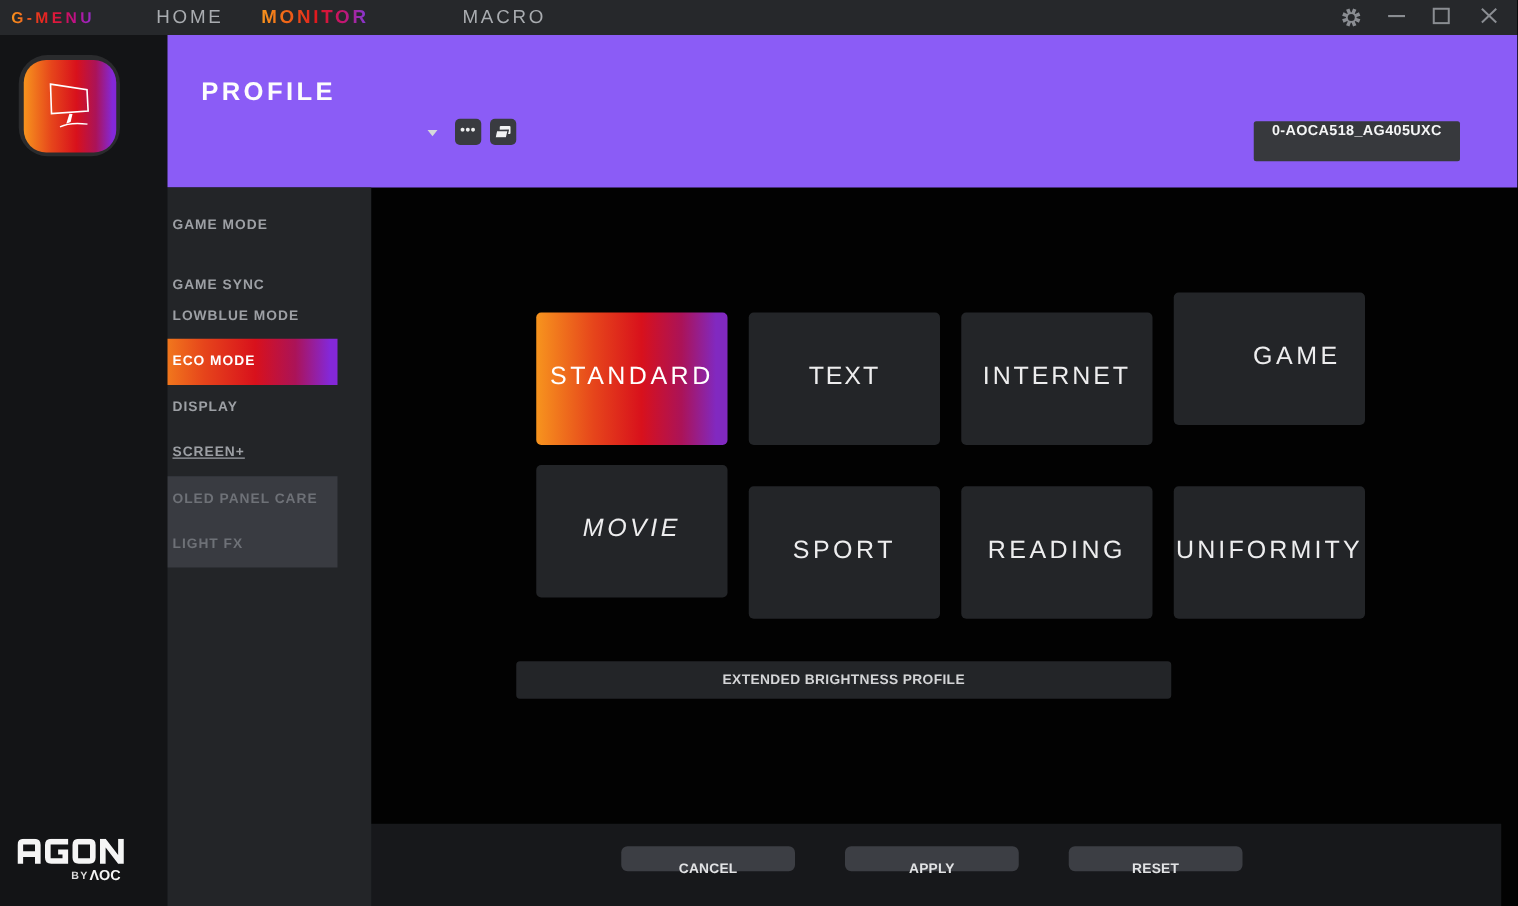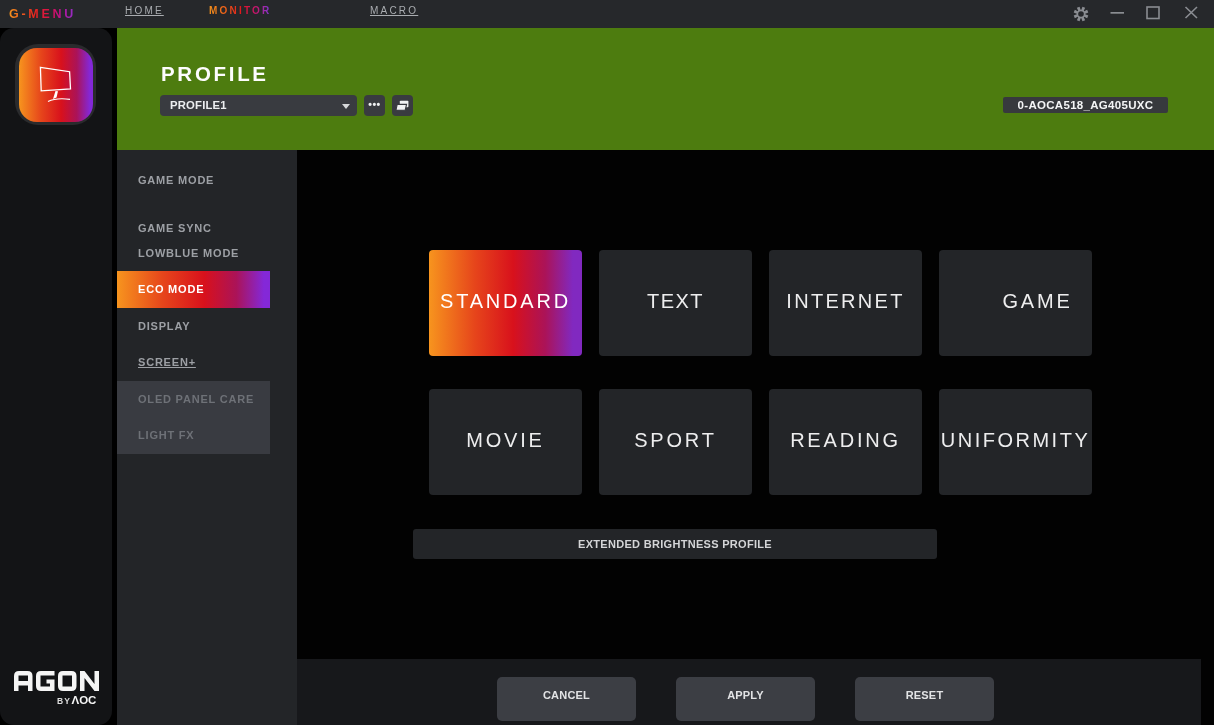--- a/index.html
+++ b/index.html
@@ -11,7 +11,7 @@
 .gmenu { left:9px; top:7px; font-size:12.5px; font-weight:bold; letter-spacing:2.7px;
   background:linear-gradient(90deg,#f7941d 0%,#e6261f 38%,#d6104e 62%,#b5129b 80%,#8d35d0 100%);
   -webkit-background-clip:text; background-clip:text; color:transparent; }
-.tab { top:4.5px; font-size:10px; letter-spacing:2.2px; color:#a9acb0;text-decoration:underline; }
+.tab { top:4.5px; font-size:15px; letter-spacing:2.2px; color:#a9acb0; }
 .tab.mon { font-weight:bold;
   background:linear-gradient(90deg,#f7941d 0%,#ef5c17 28%,#e0161e 52%,#c41570 76%,#7e3bdd 100%);
   -webkit-background-clip:text; background-clip:text; color:transparent;text-align:right; }

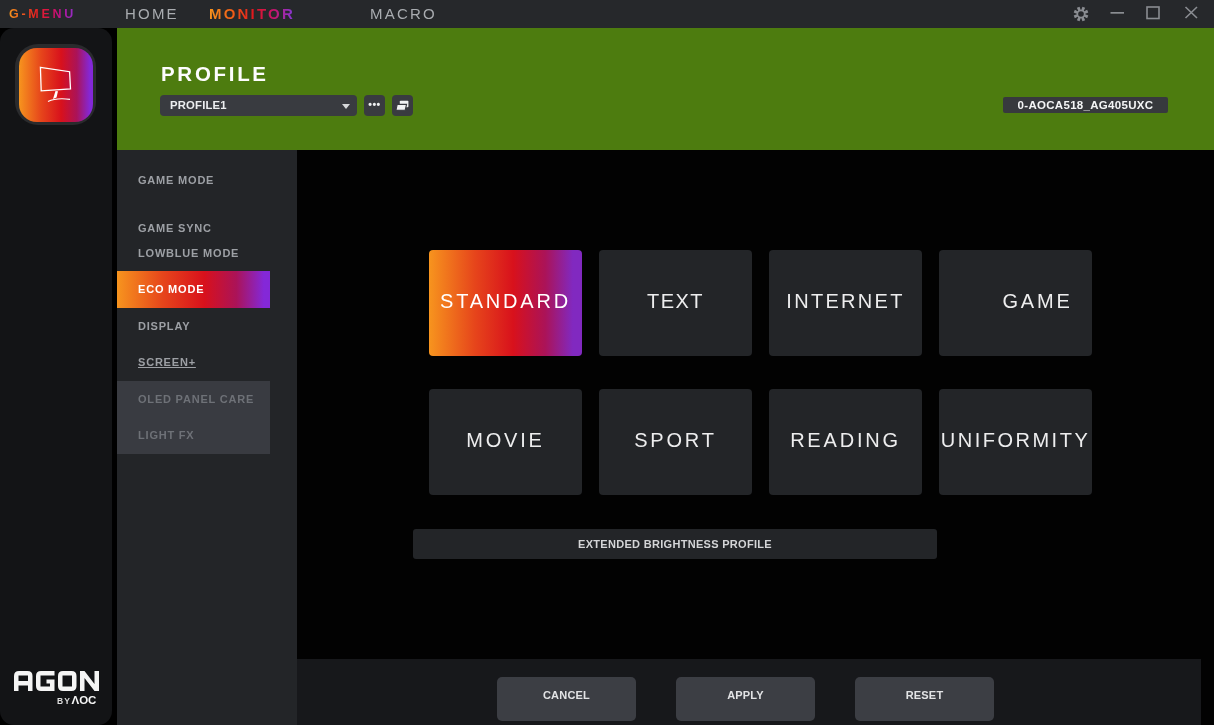--- a/index.html
+++ b/index.html
@@ -22,7 +22,7 @@
 #appicon { left:19px; top:48px; width:74px; height:74px; border-radius:18px;
   background:linear-gradient(90deg,#f7941e 0%,#e6451b 30%,#d8111c 57%,#ab1358 78%,#8428d8 96%); }
 
-#header { left:117px; top:28px; width:1097px; height:122px; background:#4d7c0f; }
+#header { left:117px; top:28px; width:1097px; height:122px; background:#8b5cf6; }
 #ptitle { left:44px; top:34px; font-size:20.5px; font-weight:bold; letter-spacing:2.7px; color:#fdfdfd; }
 #dropdown { left:43px; top:67px; width:197px; height:21px; background:#393b40; border-radius:4px;
   font-size:11.3px; font-weight:bold; letter-spacing:0.2px; color:#eceef0; line-height:21px; padding-left:10px; }

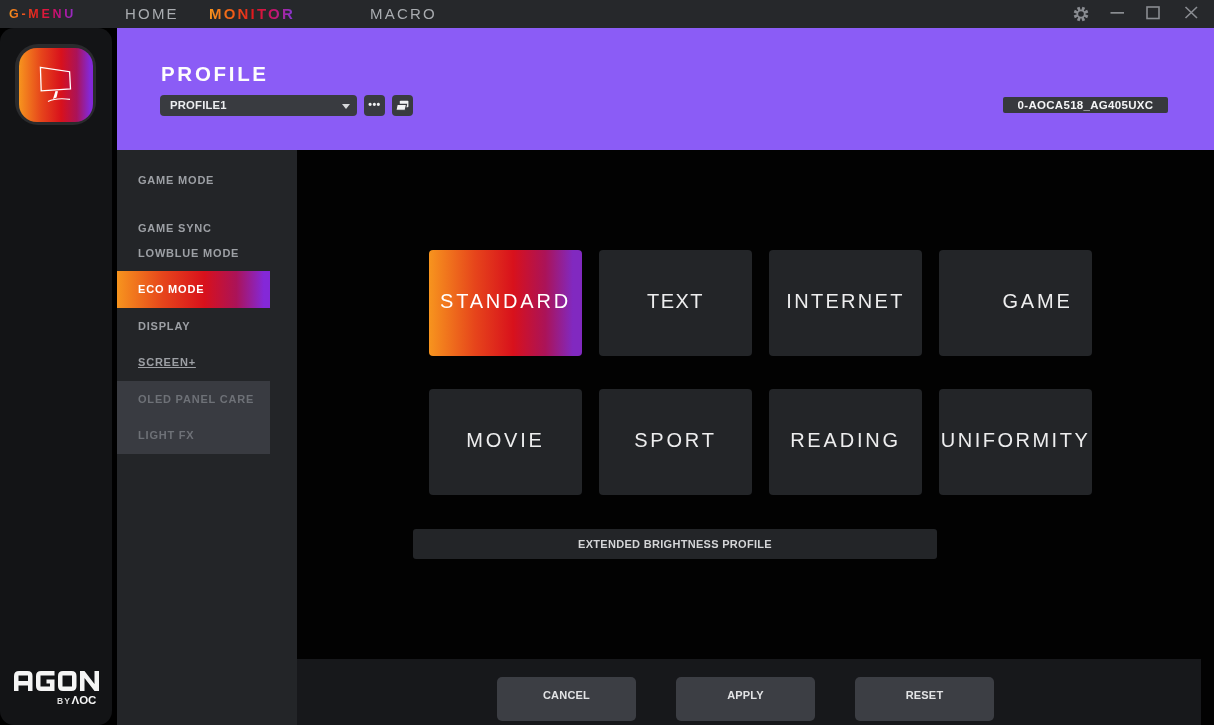--- a/index.html
+++ b/index.html
@@ -75,7 +75,6 @@
 </div>
 <div class="abs" id="header">
   <div class="abs" id="ptitle">PROFILE</div>
-  <div class="abs" id="dropdown">PROFILE1</div>
   <div class="abs" id="dd-caret"></div>
   <div class="abs sqbtn" id="dots">•••</div>
   <div class="abs sqbtn" id="copybtn">

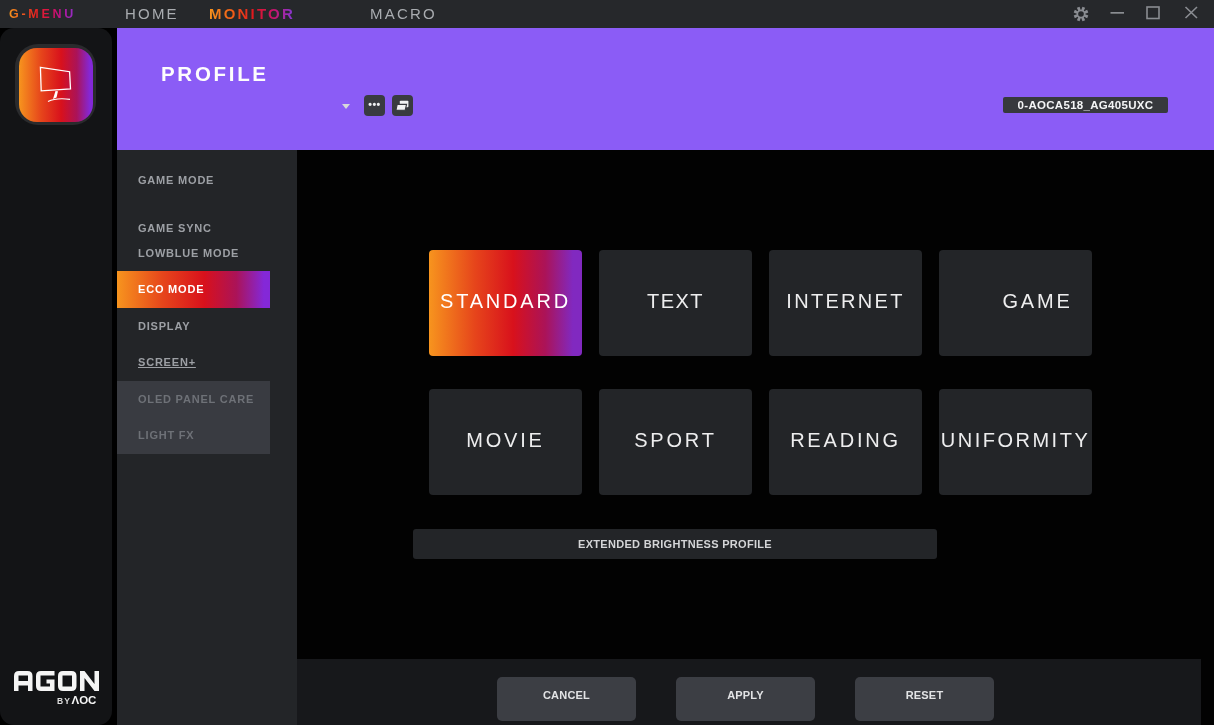--- a/index.html
+++ b/index.html
@@ -31,7 +31,7 @@
 .sqbtn { top:67px; width:21px; height:21px; background:#393b40; border-radius:4px; }
 #dots { left:247px; text-align:center; color:#eff0f1; font-size:10.5px; font-weight:bold; line-height:18px; letter-spacing:0.5px;}
 #copybtn { left:275px; }
-#device { left:886px; top:69px; width:165px; height:16px; background:#37393d; border-radius:2px;
+#device { left:886px; top:69px; width:165px; height:32px; background:#37393d; border-radius:2px;
   font-size:11.5px; font-weight:bold; letter-spacing:0.3px; color:#f4f5f6; text-align:center; line-height:16px; }
 
 #nav { left:117px; top:150px; width:180px; height:575px; background:#232528; }

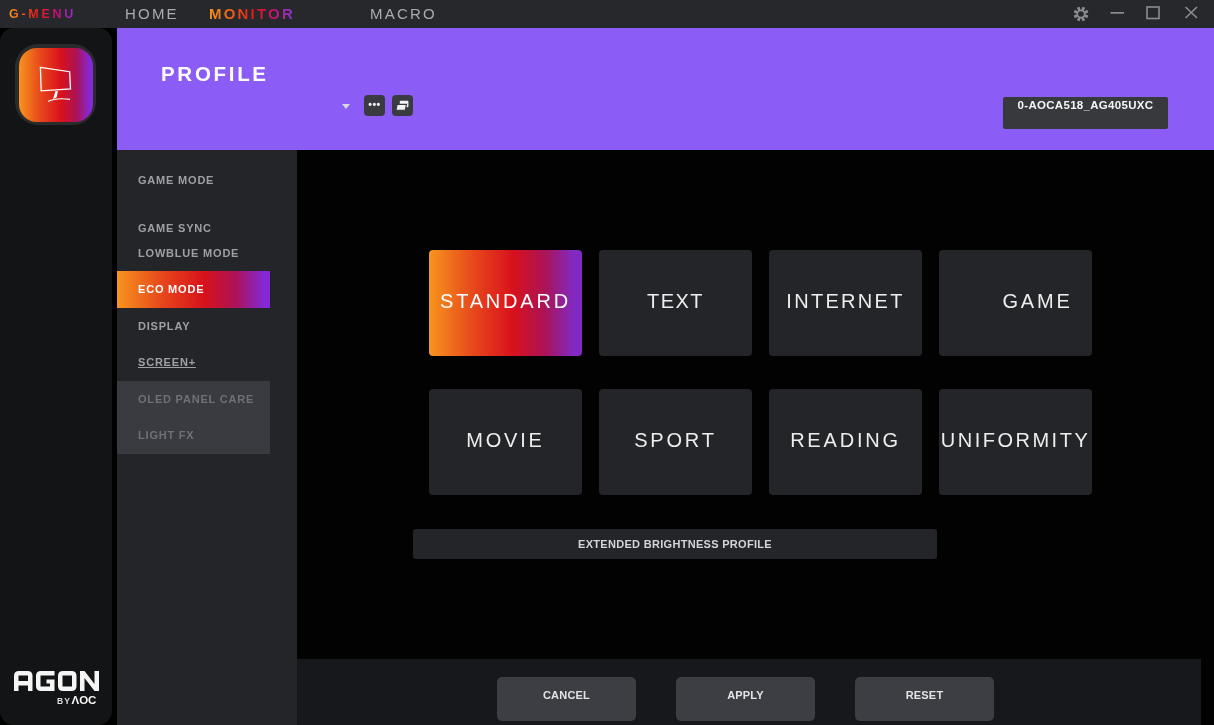--- a/index.html
+++ b/index.html
@@ -61,7 +61,7 @@
   <div class="tile sel" style="left:143px; top:100px;">STANDARD</div>
   <div class="tile" style="left:313px; top:100px; letter-spacing:1.5px;">TEXT</div>
   <div class="tile" style="left:483px; top:100px; letter-spacing:2.3px;">INTERNET</div>
-  <div class="tile" style="left:653px; top:100px;padding-left:44px;">GAME</div>
+  <div class="tile" style="left:653px; top:84px;padding-left:44px;">GAME</div>
   <div class="tile" style="left:143px; top:239px;">MOVIE</div>
   <div class="tile" style="left:313px; top:239px;">SPORT</div>
   <div class="tile" style="left:483px; top:239px;">READING</div>

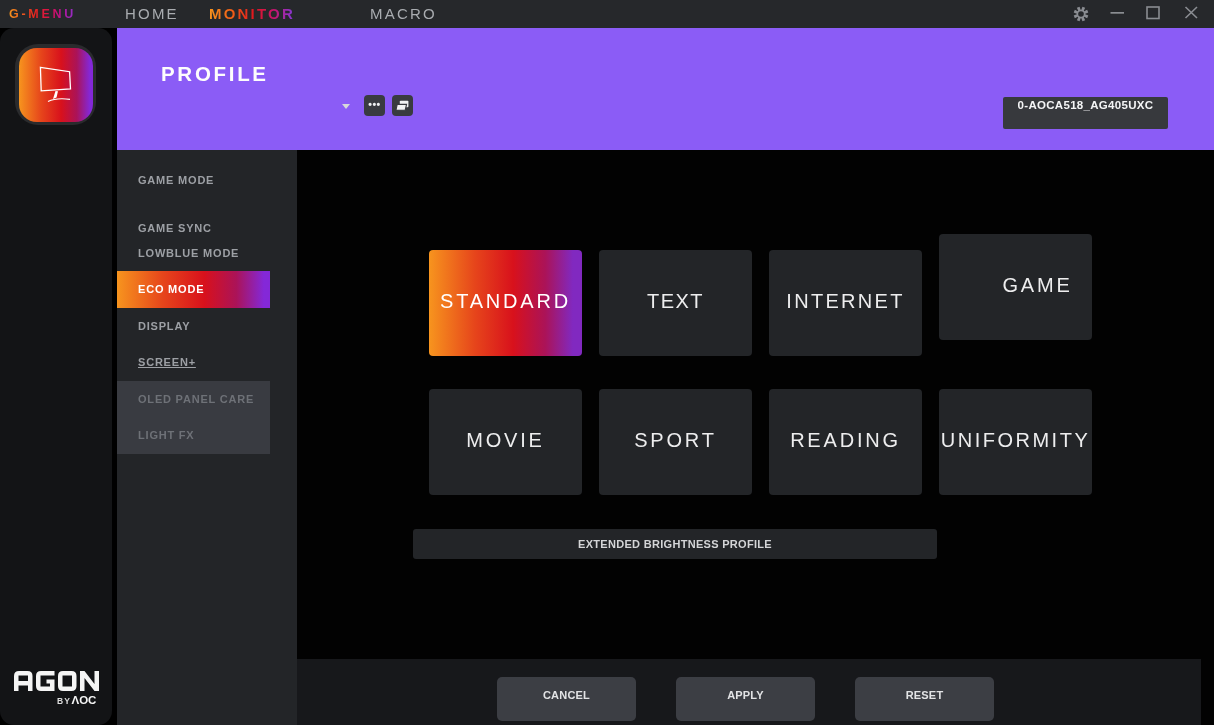--- a/index.html
+++ b/index.html
@@ -62,7 +62,7 @@
   <div class="tile" style="left:313px; top:100px; letter-spacing:1.5px;">TEXT</div>
   <div class="tile" style="left:483px; top:100px; letter-spacing:2.3px;">INTERNET</div>
   <div class="tile" style="left:653px; top:84px;padding-left:44px;">GAME</div>
-  <div class="tile" style="left:143px; top:239px;">MOVIE</div>
+  <div class="tile" style="left:143px; top:222px;font-style:italic;">MOVIE</div>
   <div class="tile" style="left:313px; top:239px;">SPORT</div>
   <div class="tile" style="left:483px; top:239px;">READING</div>
   <div class="tile" style="left:653px; top:239px; letter-spacing:2.5px;">UNIFORMITY</div>

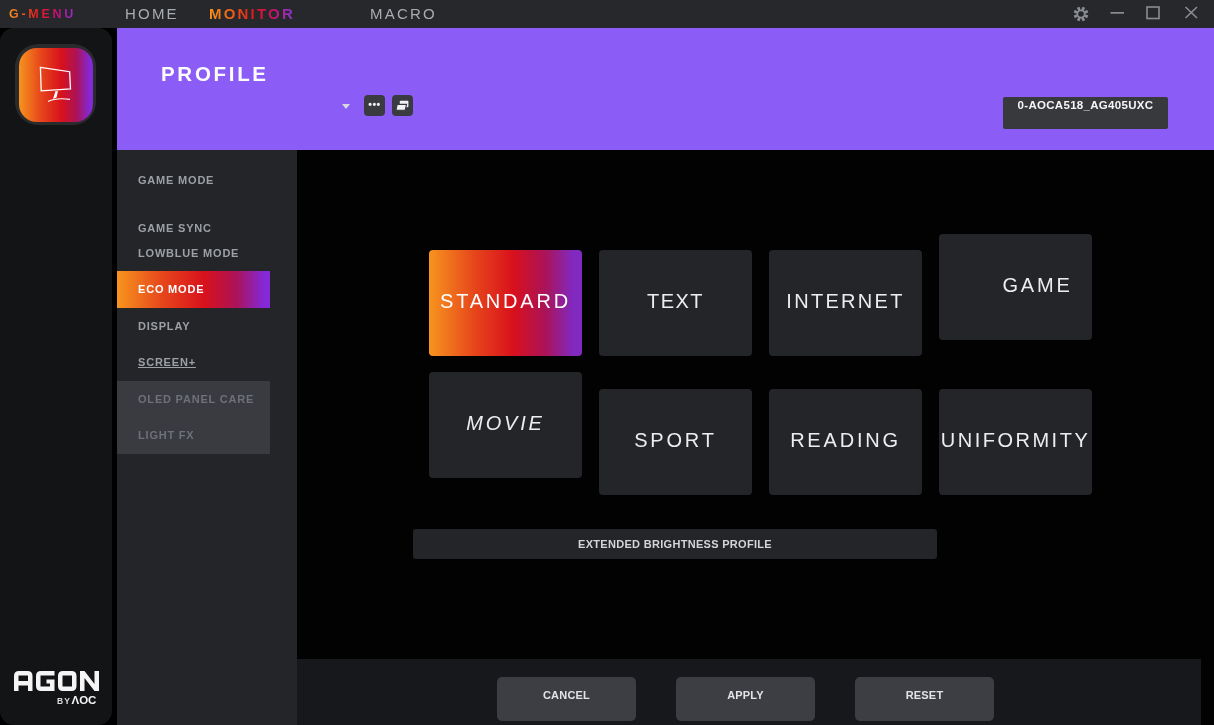--- a/index.html
+++ b/index.html
@@ -17,7 +17,7 @@
   -webkit-background-clip:text; background-clip:text; color:transparent;text-align:right; }
 .winico { top:0; width:28px; height:28px; color:#8a8d92; }
 
-#sidebar { left:0; top:28px; width:112px; height:697px; background:#131416;border-radius:14px; }
+#sidebar { left:0; top:28px; width:134px; height:697px; background:#131416; }
 #appicon-ring { left:15px; top:44px; width:81px; height:81px; border-radius:23px; background:#2a2b2d; }
 #appicon { left:19px; top:48px; width:74px; height:74px; border-radius:18px;
   background:linear-gradient(90deg,#f7941e 0%,#e6451b 30%,#d8111c 57%,#ab1358 78%,#8428d8 96%); }

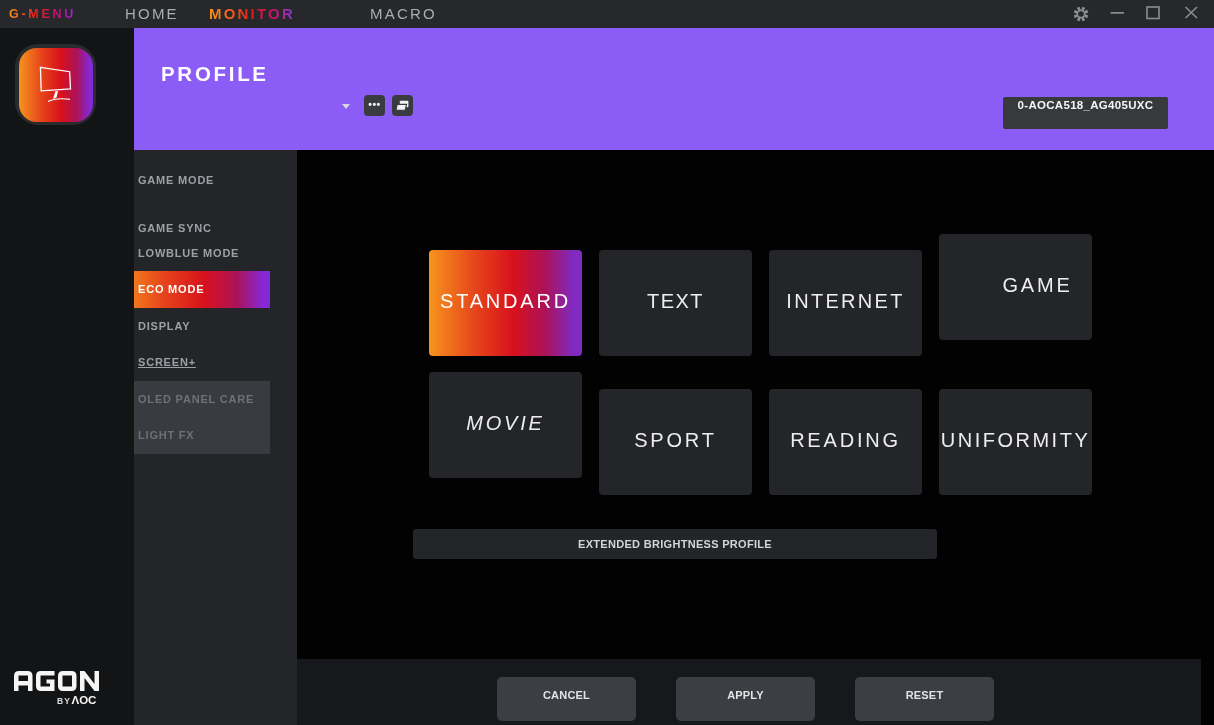--- a/index.html
+++ b/index.html
@@ -50,7 +50,7 @@
 #extbar { left:143px; top:379px; width:524px; height:30px; background:#232528; border-radius:3px;
   font-size:11px; font-weight:bold; letter-spacing:0.3px; color:#d4d5d7; text-align:center; line-height:30px; }
 #botbar { left:20px; top:509px; width:911px; height:66px; background:#17181b; }
-.bbtn { position:absolute; top:18px; width:139px; height:44px; background:#3c3e44; border-radius:5px;
+.bbtn { position:absolute; top:18px; width:139px; height:20px; background:#3c3e44; border-radius:5px;
   font-size:11px; font-weight:bold; letter-spacing:0.2px; color:#e2e3e5; text-align:center; line-height:36px; }
 
 #agon { left:14px; top:643px; }

